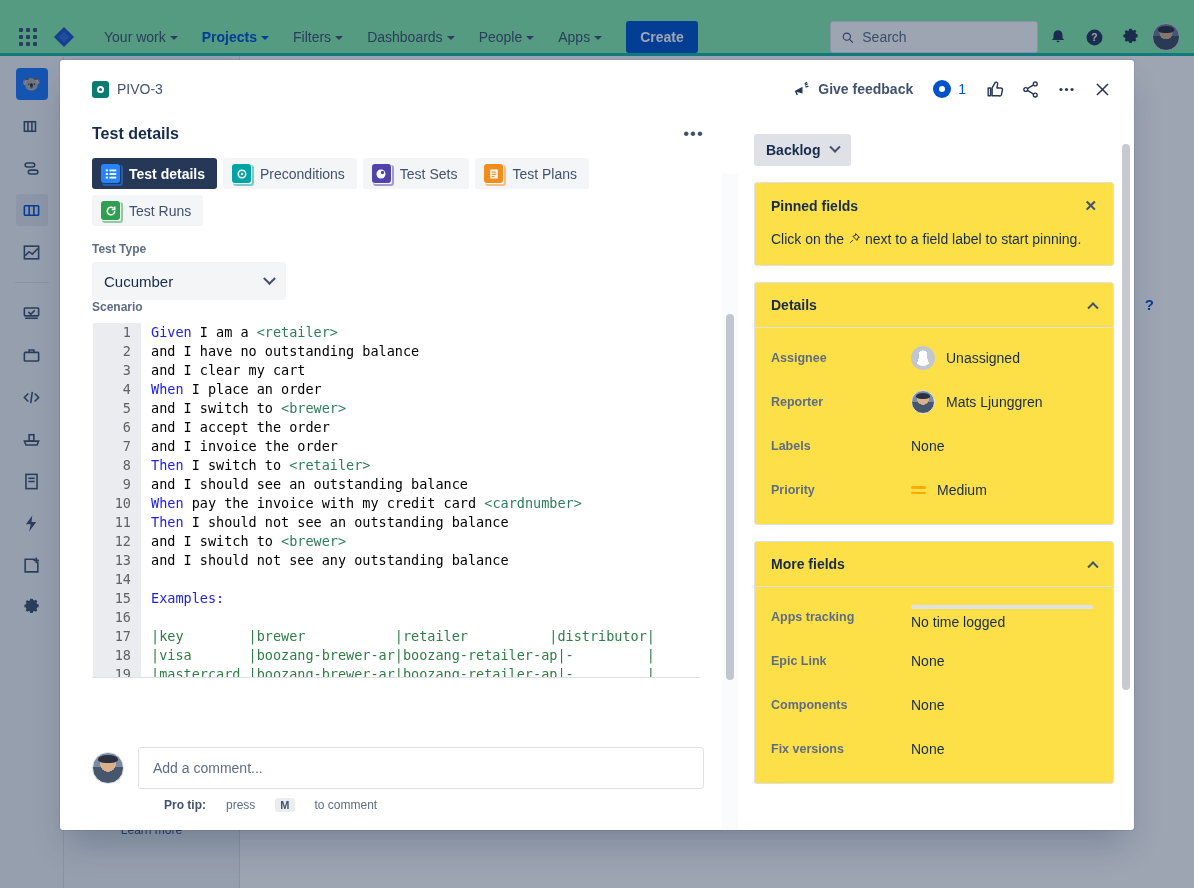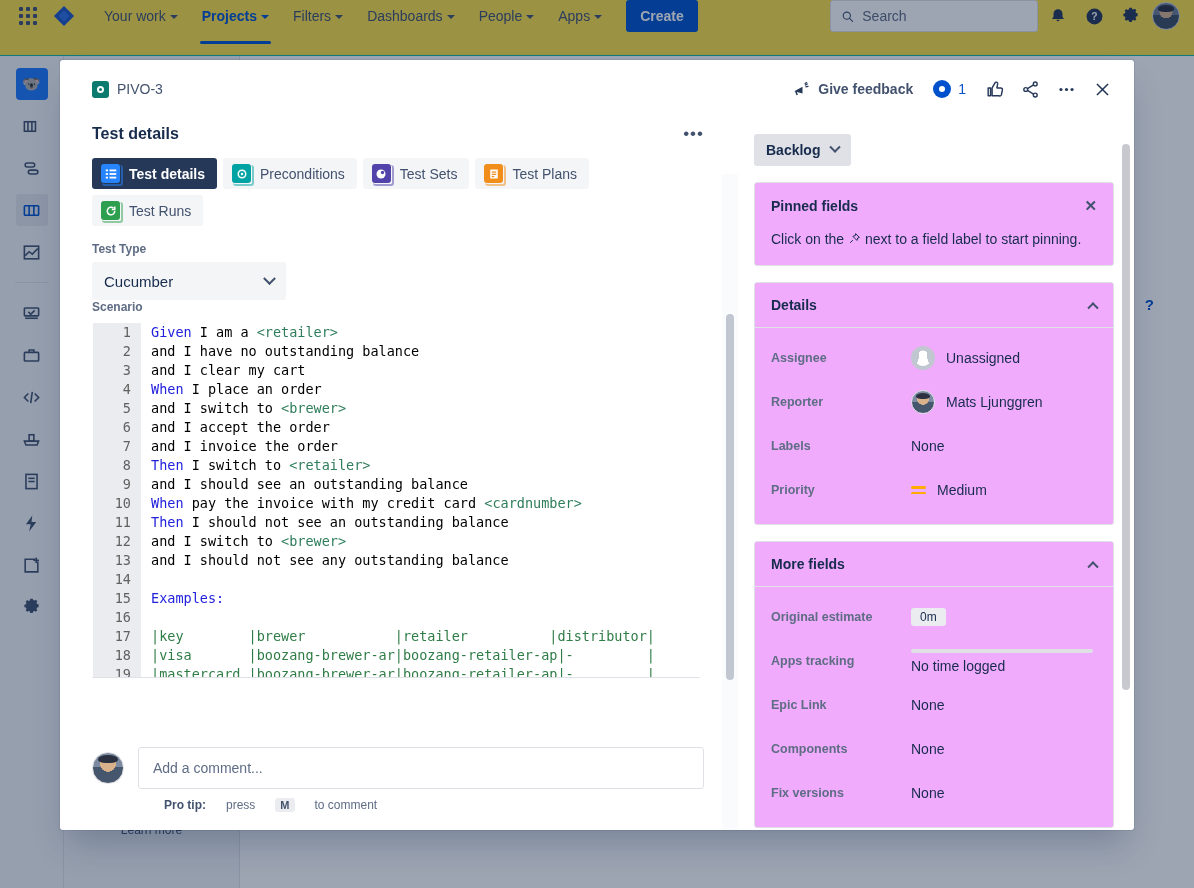--- a/index.html
+++ b/index.html
@@ -17,9 +17,9 @@
   }
   .topnav {
     position: absolute; top: 0; left: 0; width: 1194px; height: 56px;
-    background: #fde047;
-    border-bottom: 1px solid #14b8a6;
-    display: flex; align-items: flex-start; gap: 4px;
+    background: #86efac;
+    border-bottom: 3px solid #14b8a6;
+    display: flex; align-items: flex-end; gap: 4px;
     padding: 0 12px;
     z-index: 3;
   }

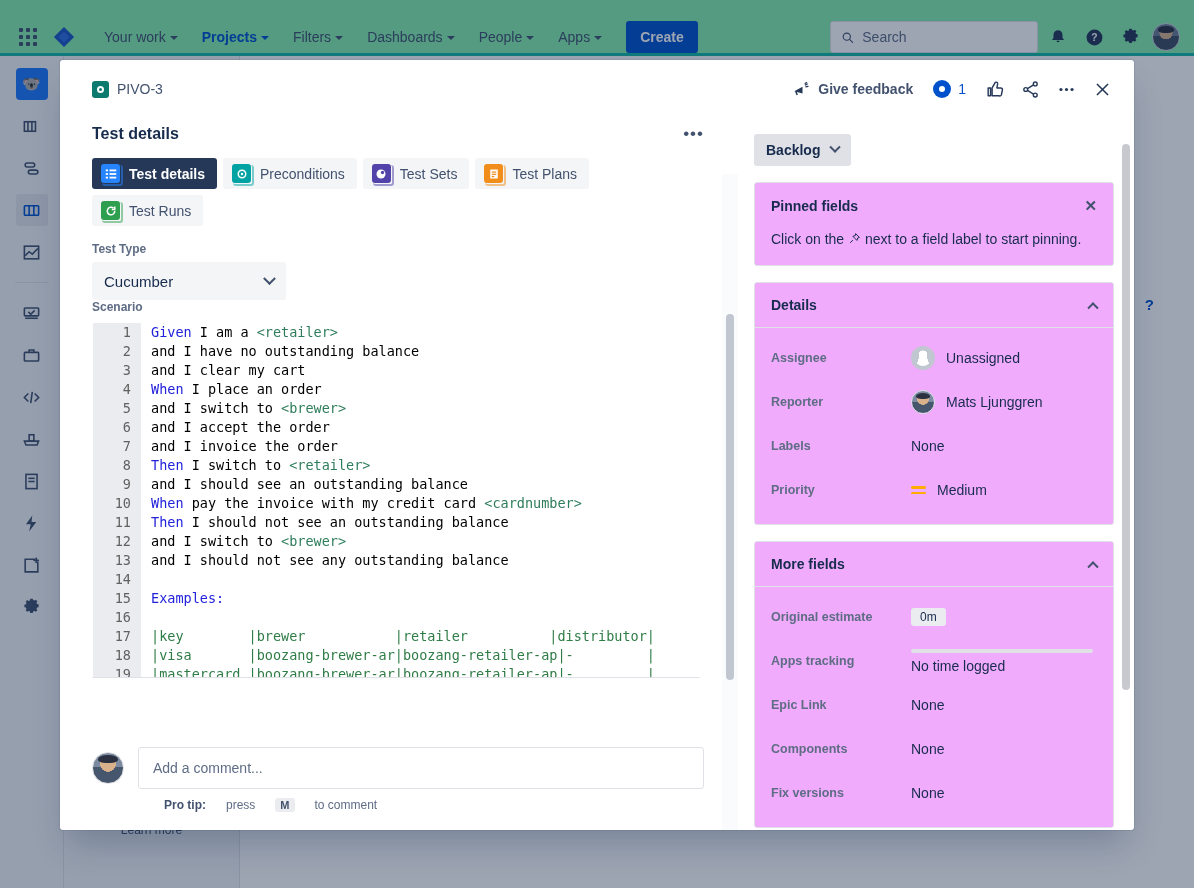--- a/index.html
+++ b/index.html
@@ -256,7 +256,7 @@
     padding: 8px 12px; border-radius: 3px; cursor: pointer;
   }
   .panel {
-    margin-top: 16px; border: 1px solid #dfe1e6; border-radius: 3px; background: #f0abfc;
+    margin-top: 16px; border: 1px solid #dfe1e6; border-radius: 3px; background: #fde047;
   }
   .panel-head {
     display: flex; align-items: center; padding: 14px 16px;

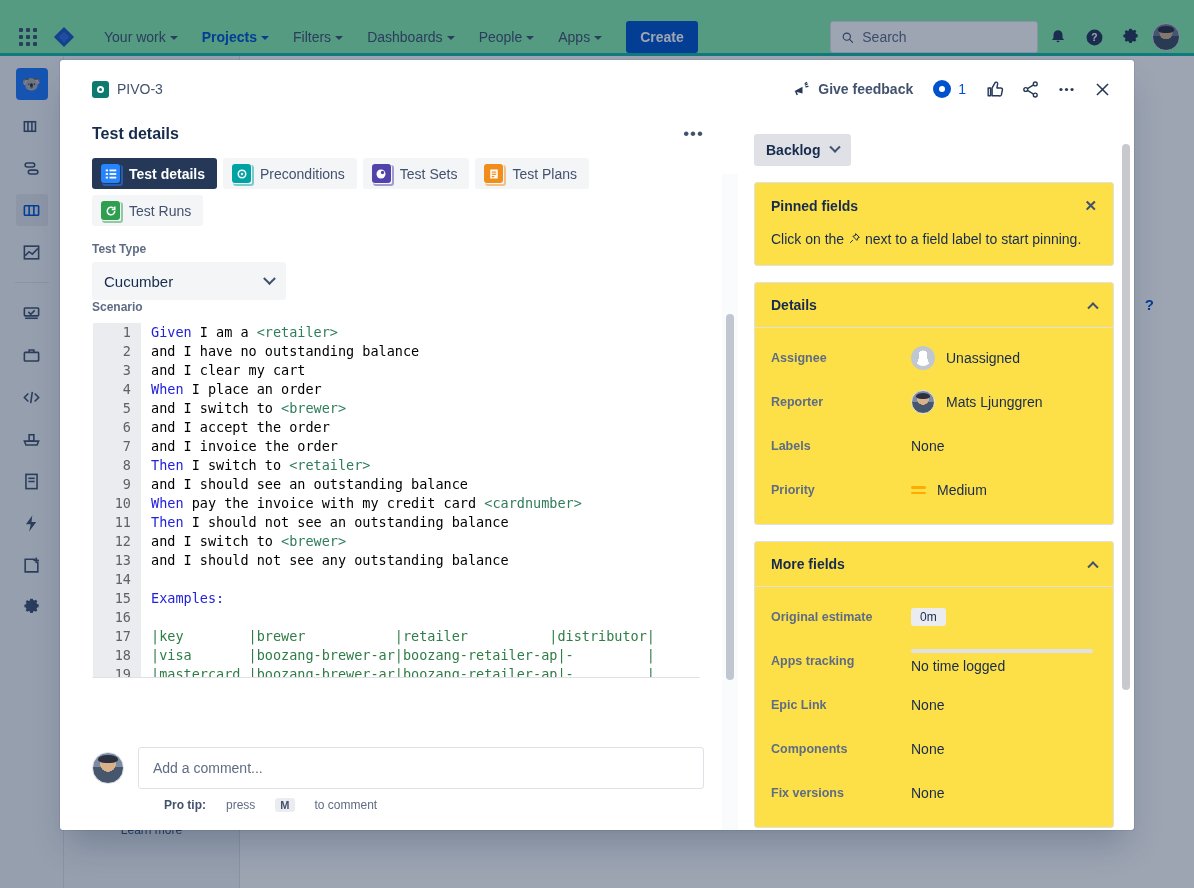--- a/index.html
+++ b/index.html
@@ -810,12 +810,6 @@
         <div class="panel-divider"></div>
         <div style="padding:8px 0 12px" id="more-fields">
             <div class="frow">
-              <div class="fkey">Original estimate</div>
-              <div class="fval">
-                <span class="estimate-pill">0m</span>
-              </div>
-            </div>
-            <div class="frow">
               <div class="fkey">Apps tracking</div>
               <div class="fval">
                 <div class="tt-wrap">

